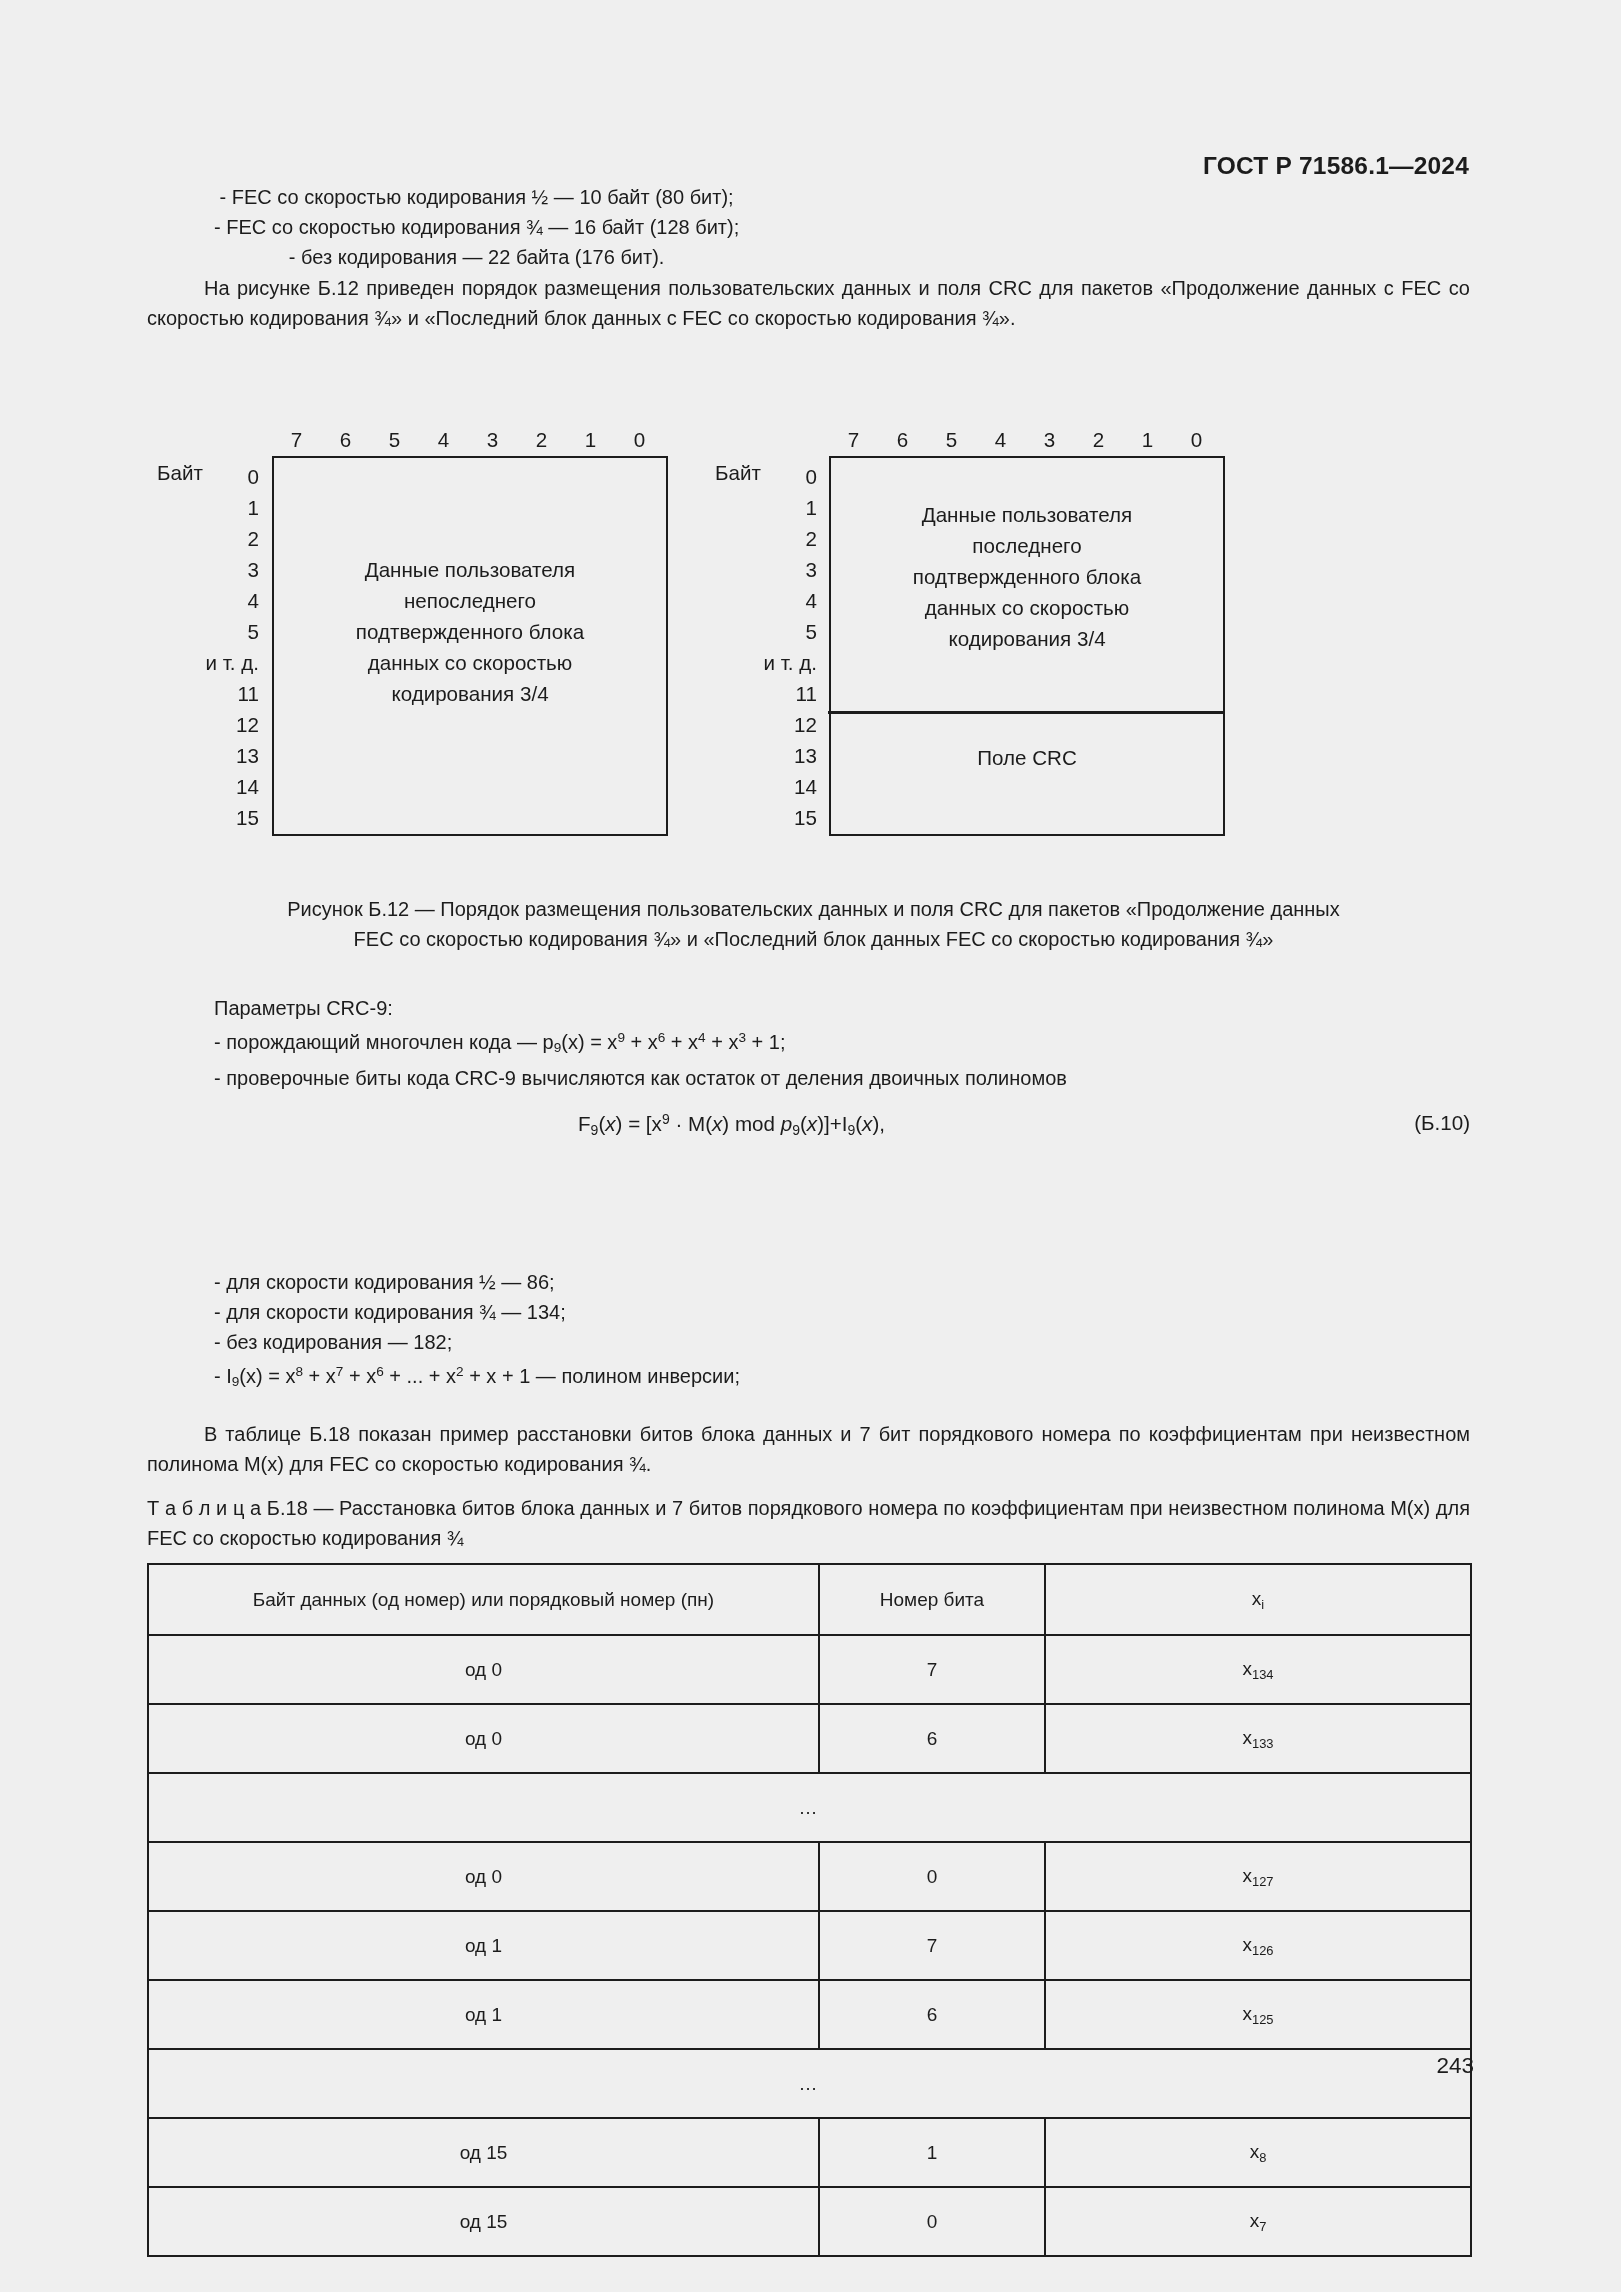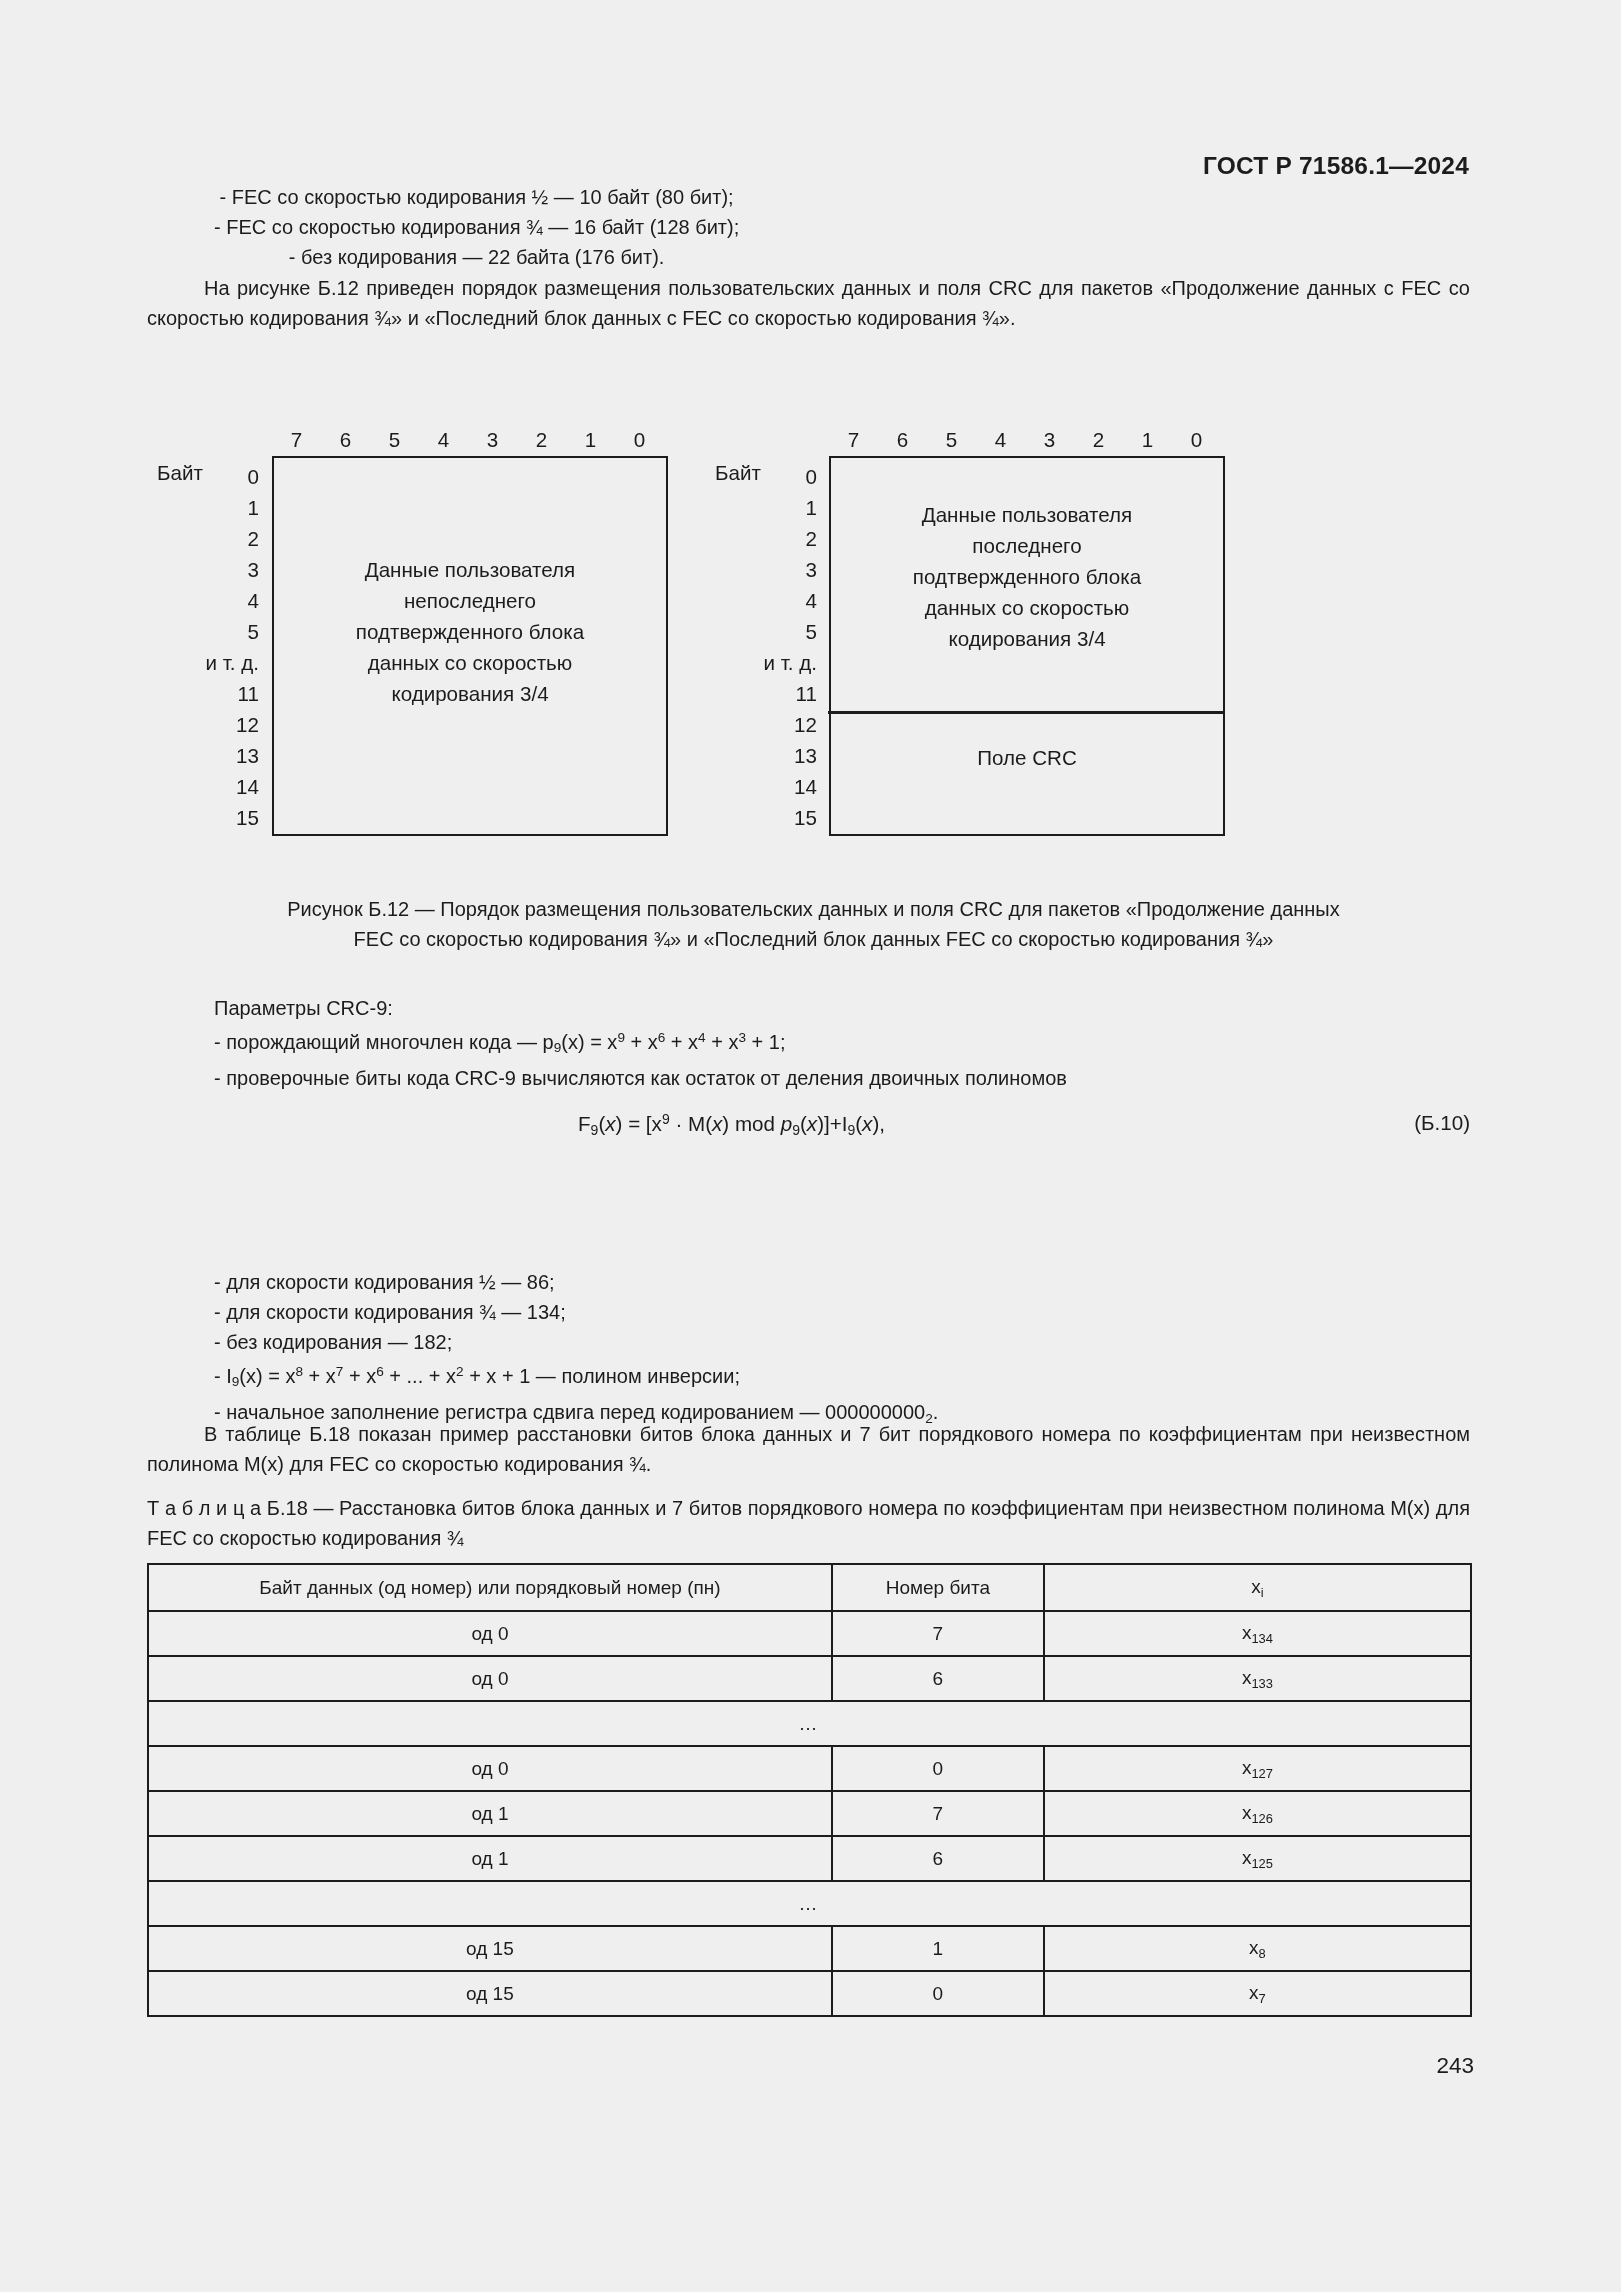--- a/index.html
+++ b/index.html
@@ -264,7 +264,6 @@
     <div>- для скорости кодирования ¾ — 134;</div>
     <div>- без кодирования — 182;</div>
     <div>- I<sub>9</sub>(x) = x<sup>8</sup> + x<sup>7</sup> + x<sup>6</sup> + ... + x<sup>2</sup> + x + 1 — полином инверсии;</div>
-    <div>- начальное заполнение регистра сдвига перед кодированием — 000000000<sub>2</sub>.</div>
   </div>
 
   <div class="textcol para" style="top:1419px;">В таблице Б.18 показан пример расстановки битов блока данных и 7 бит порядкового номера по коэффициентам при неизвестном полинома M(x) для FEC со скоростью кодирования ¾.</div>

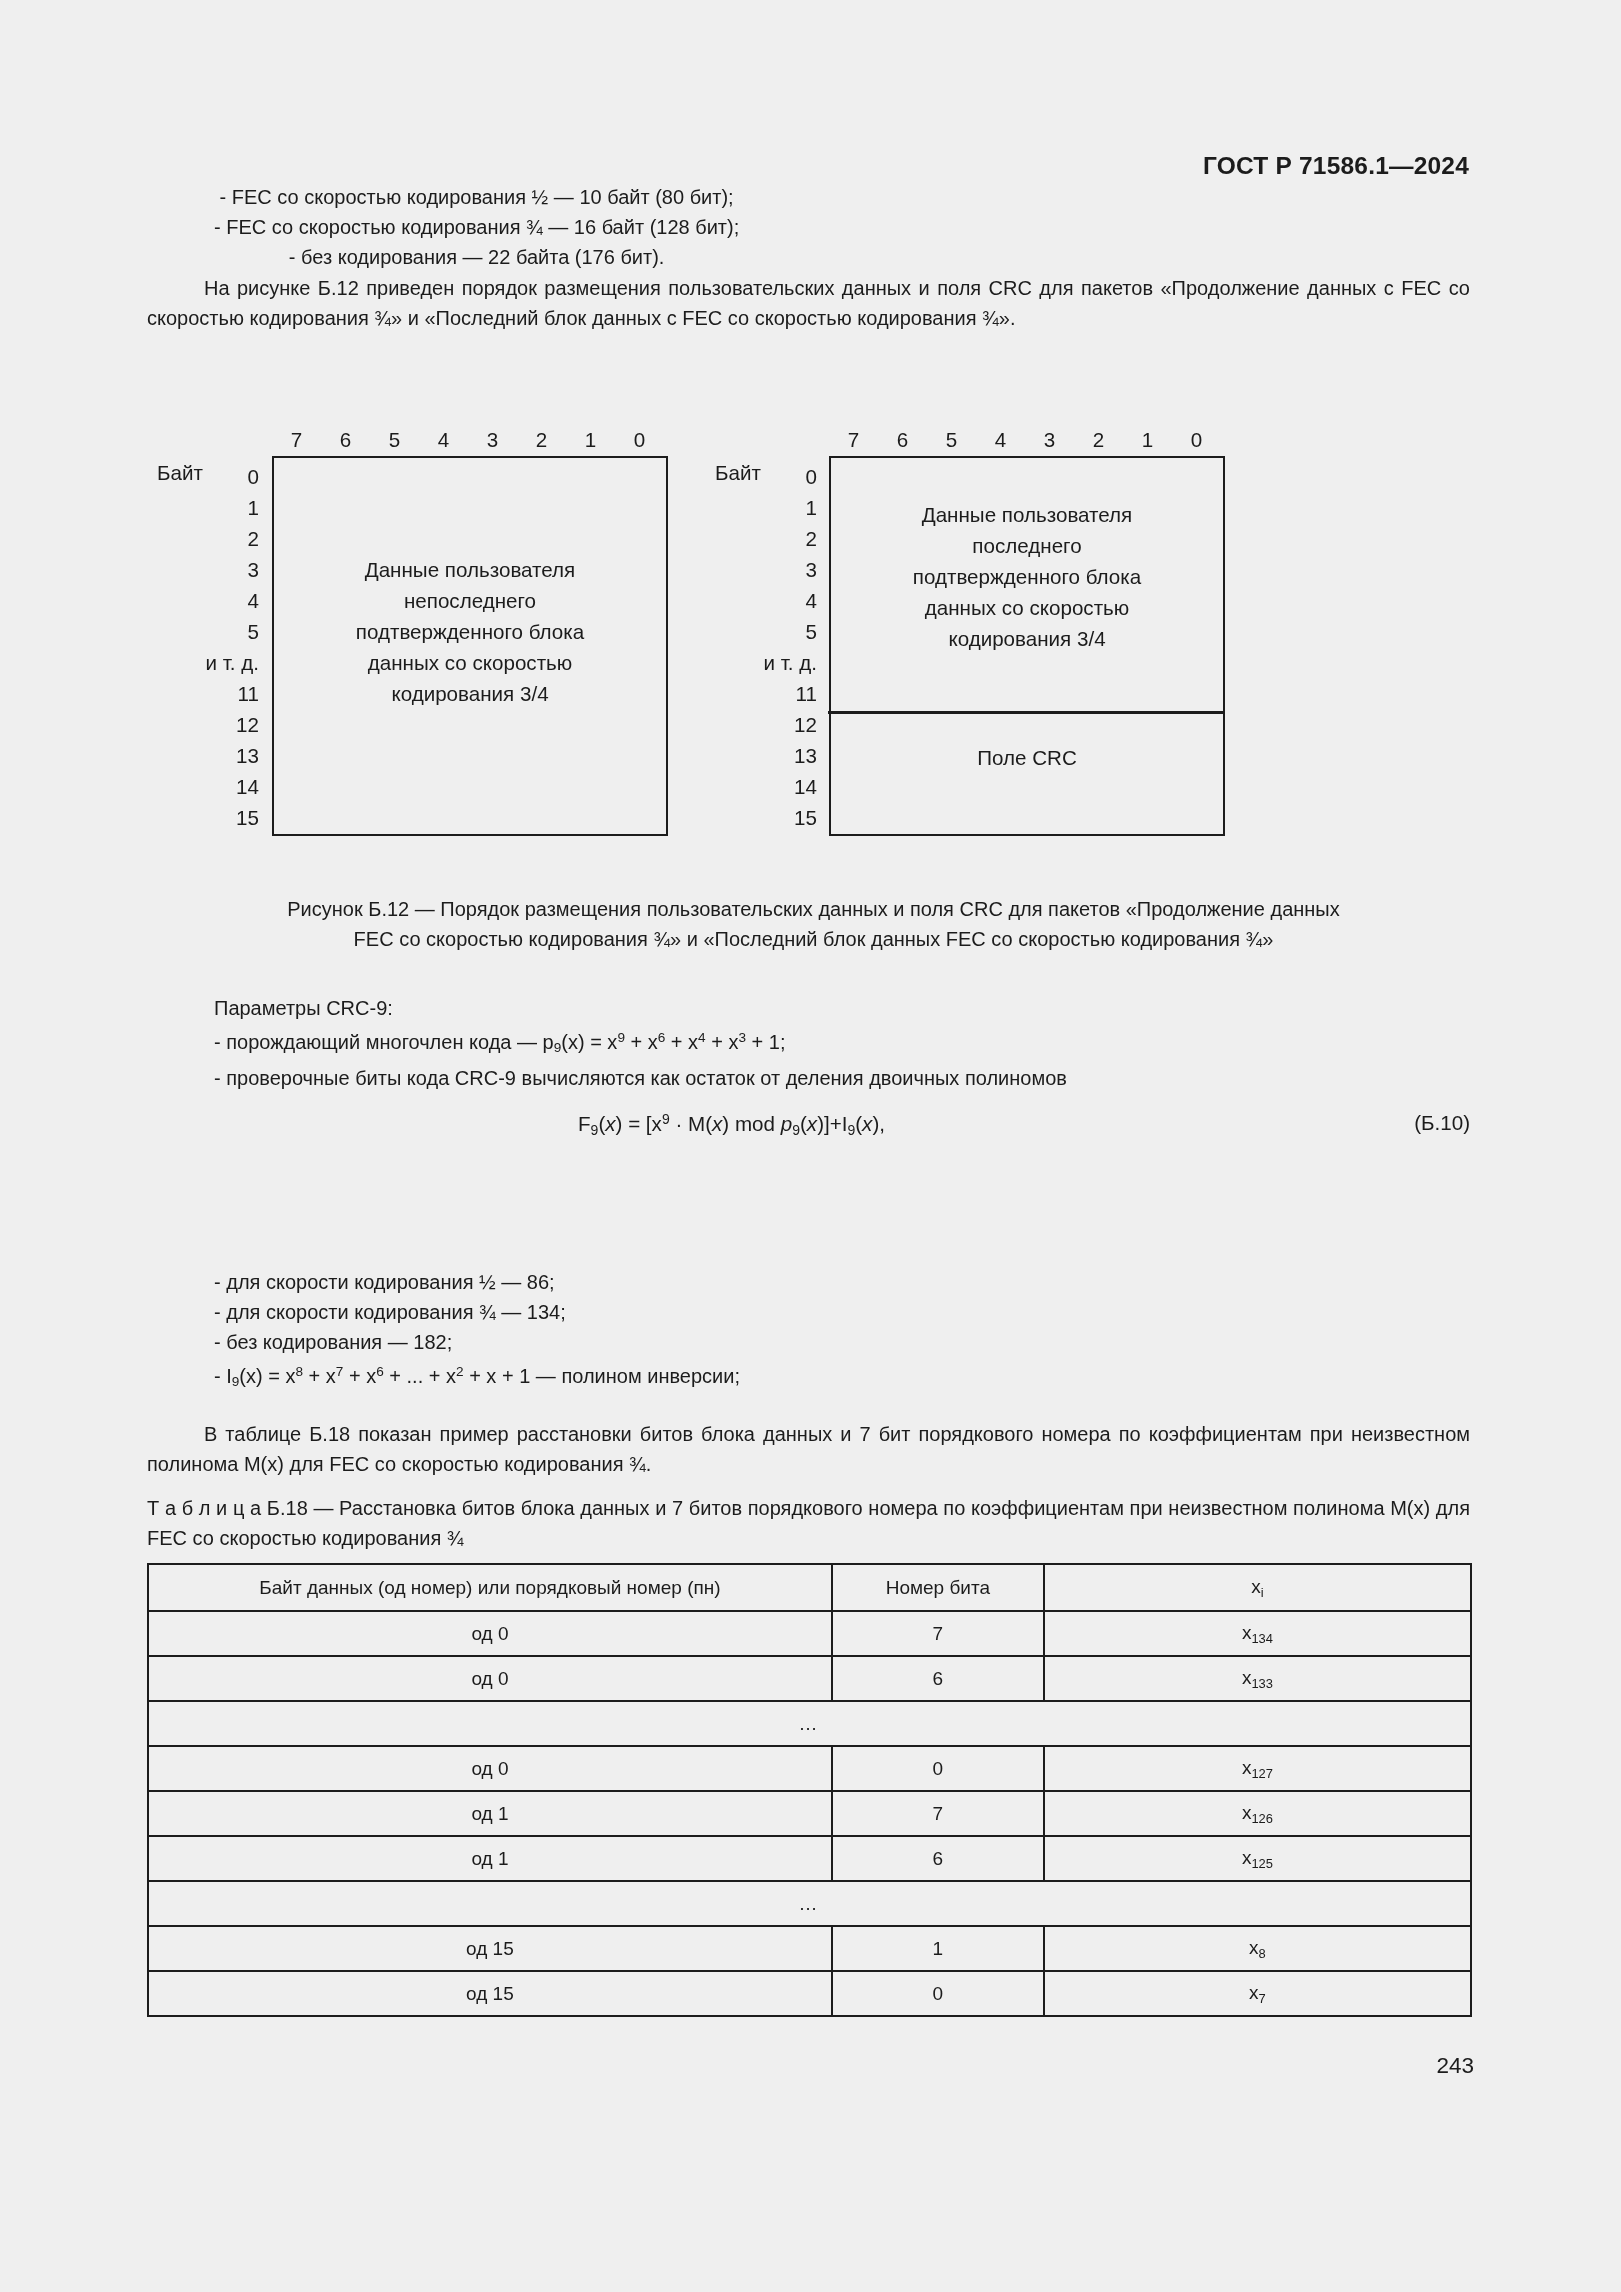--- a/index.html
+++ b/index.html
@@ -129,7 +129,7 @@
     border: 2px solid #1c1c1c;
     text-align: center;
     font-weight: normal;
-    padding: 0;
+    padding: 12px;
     height: 43px;
     vertical-align: middle;
   }

